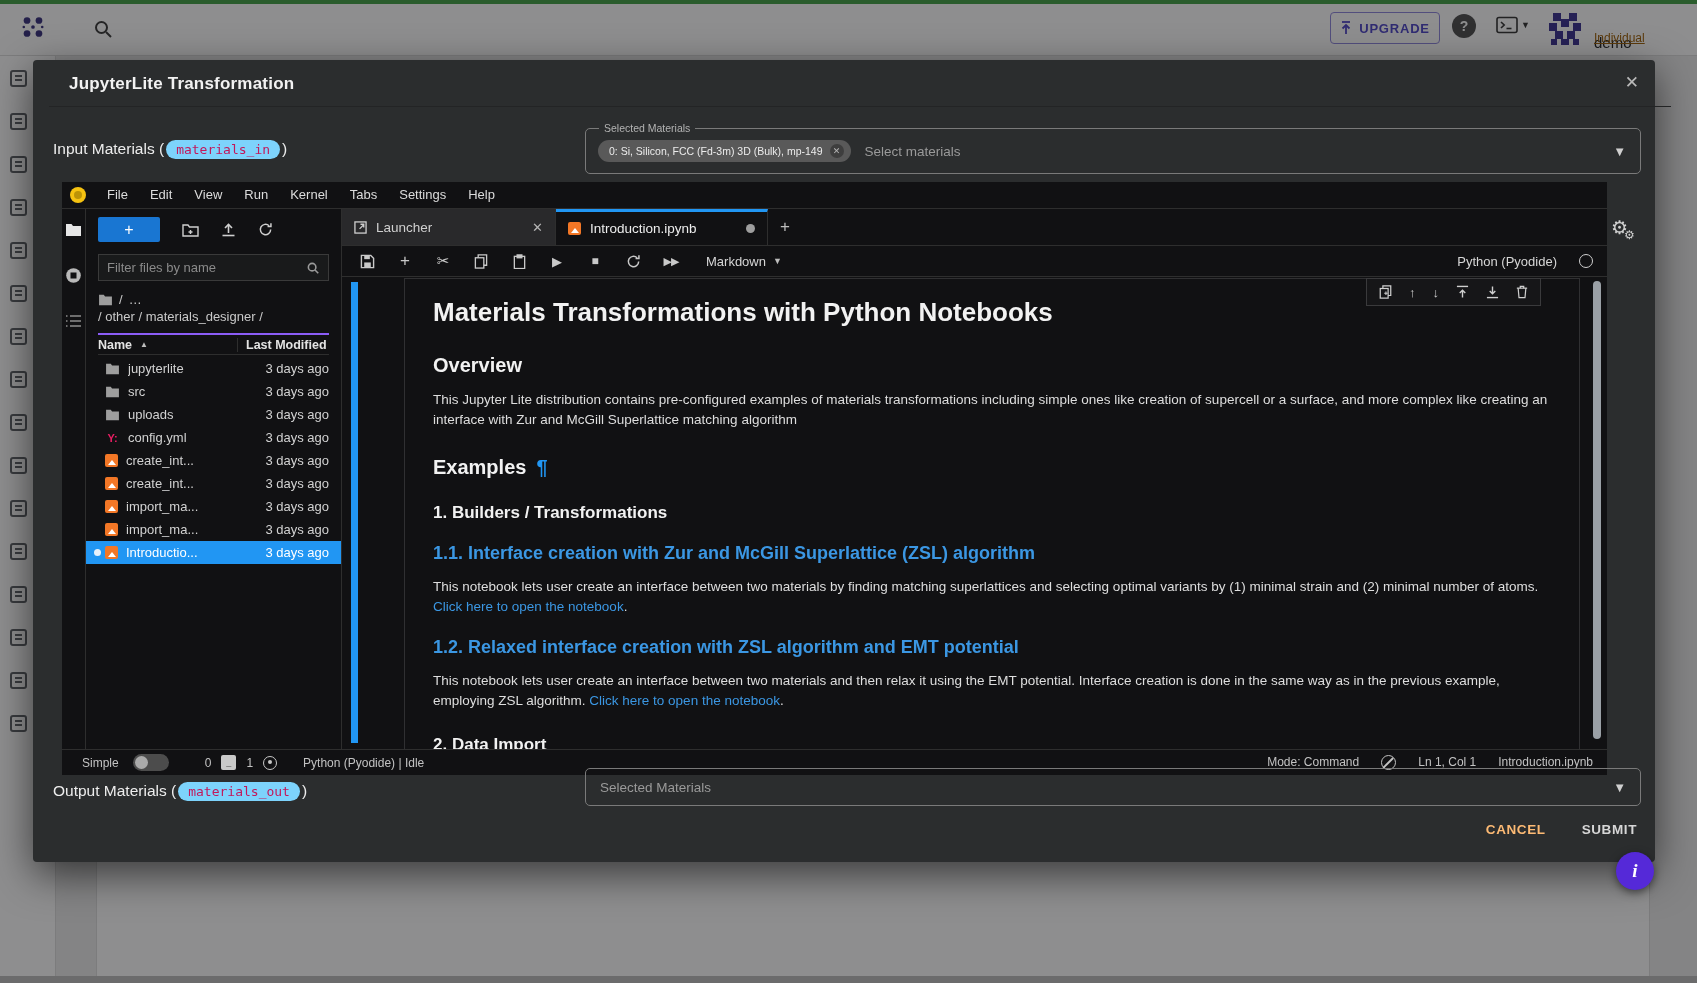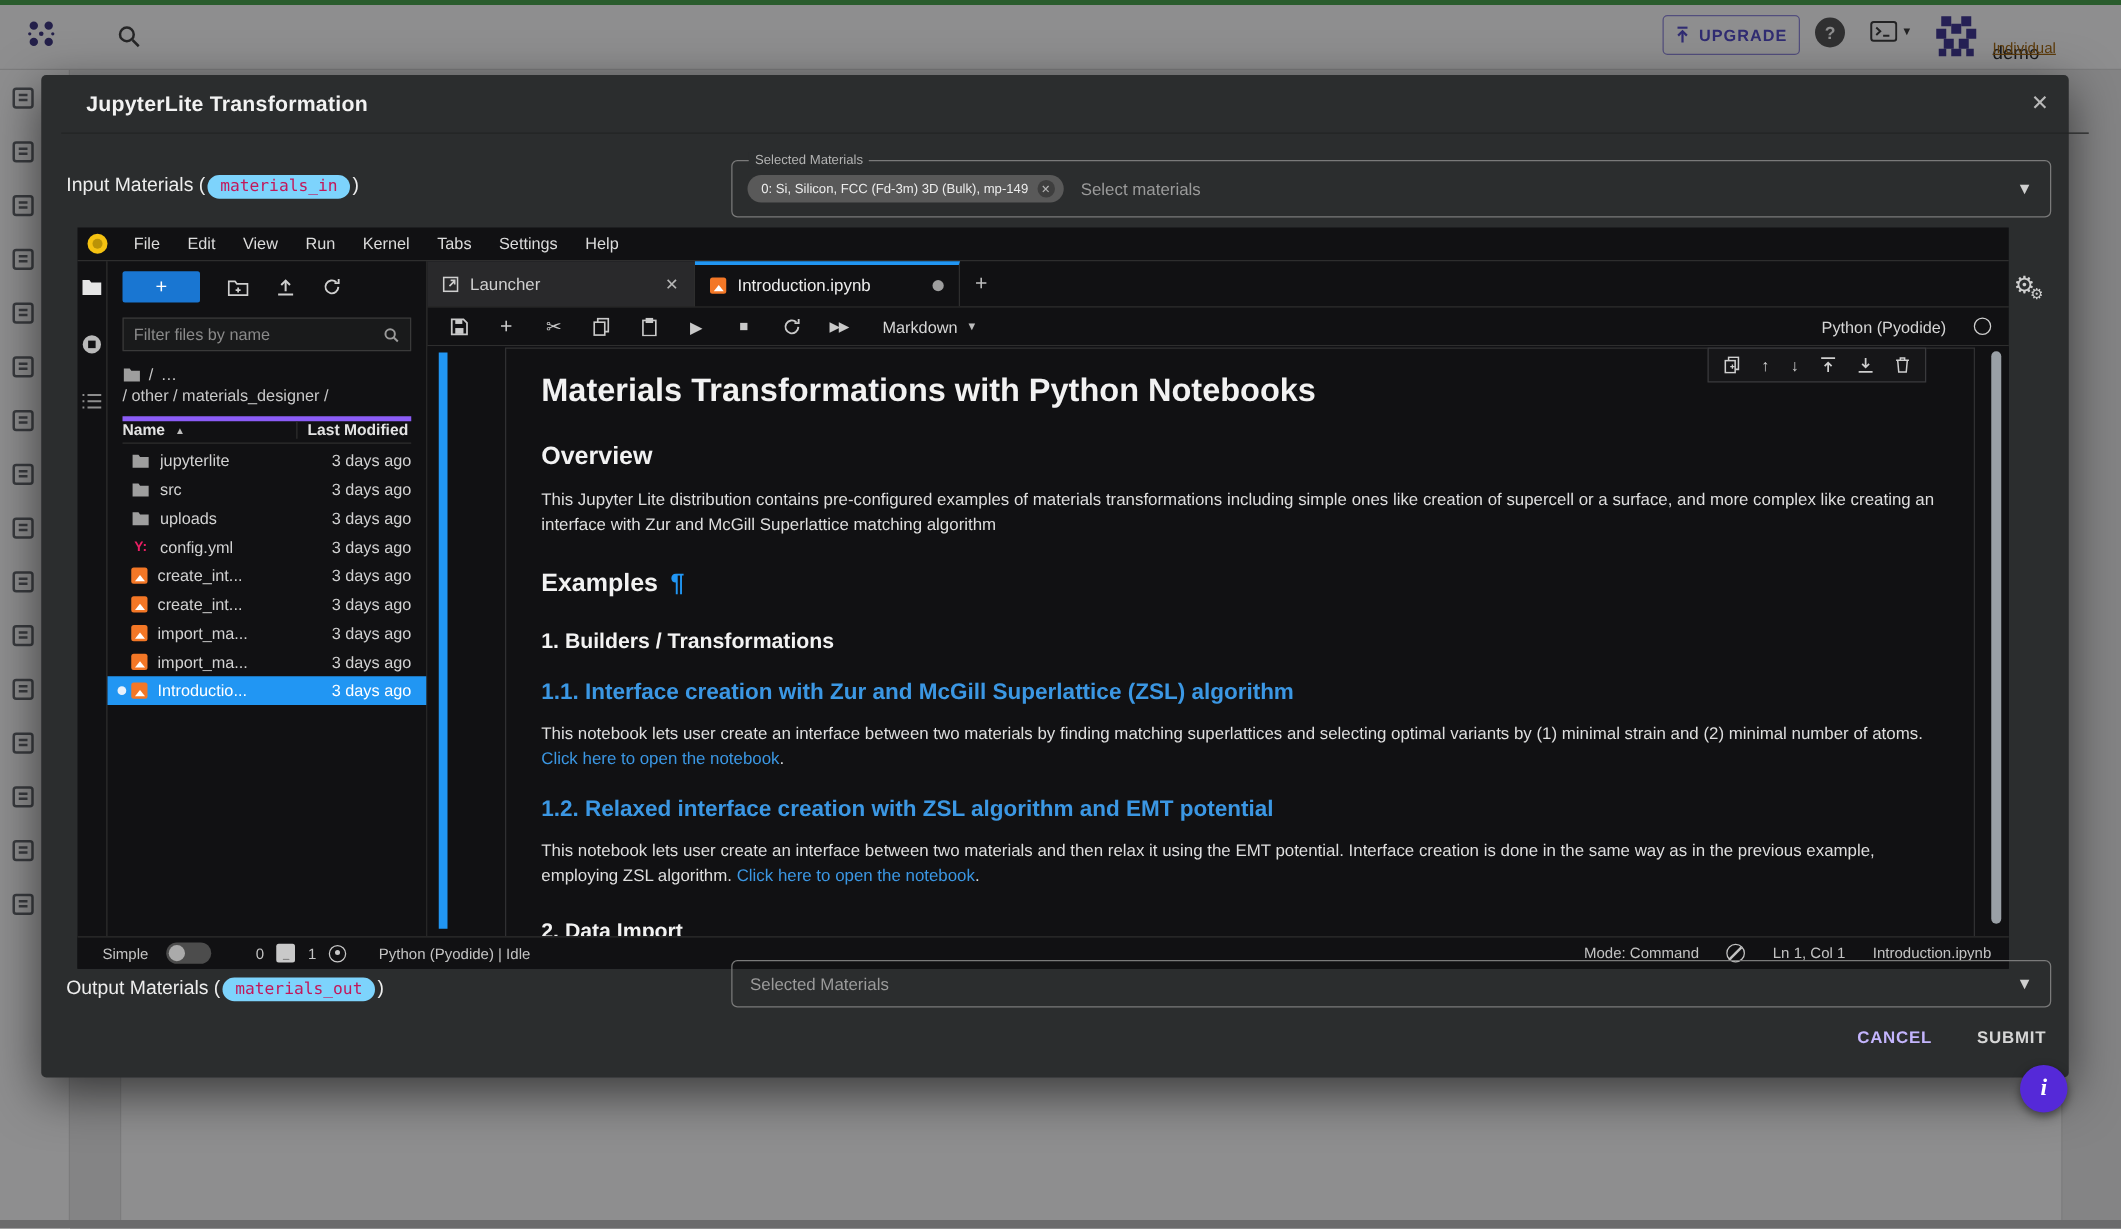--- a/index.html
+++ b/index.html
@@ -77,7 +77,7 @@
   .fb-filter .ph { flex:1; font-size:13px; color:#8a8a8a; }
   .fb-crumbs { margin-top:10px; font-size:13px; color:#c9c9c9; line-height:17px; }
   .fb-crumbs .row1 { display:flex; align-items:center; gap:6px; }
-  .fb-head { margin-top:8px; display:flex; border-top:4px solid #8b5cf6; border-bottom:1px solid #2e2e2e; height:22px; align-items:flex-start; font-weight:700; font-size:12.5px; color:#e3e3e3; }
+  .fb-head { margin-top:8px; display:flex; border-top:2px solid #8b5cf6; border-bottom:1px solid #2e2e2e; height:22px; align-items:center; font-weight:700; font-size:12.5px; color:#e3e3e3; }
   .fb-head .hn { flex:1; display:flex; align-items:center; gap:8px; }
   .fb-head .hm { width:92px; border-left:1px solid #2e2e2e; padding-left:8px; font-weight:700; }
   .sort-caret { font-size:8px; color:#bdbdbd; }

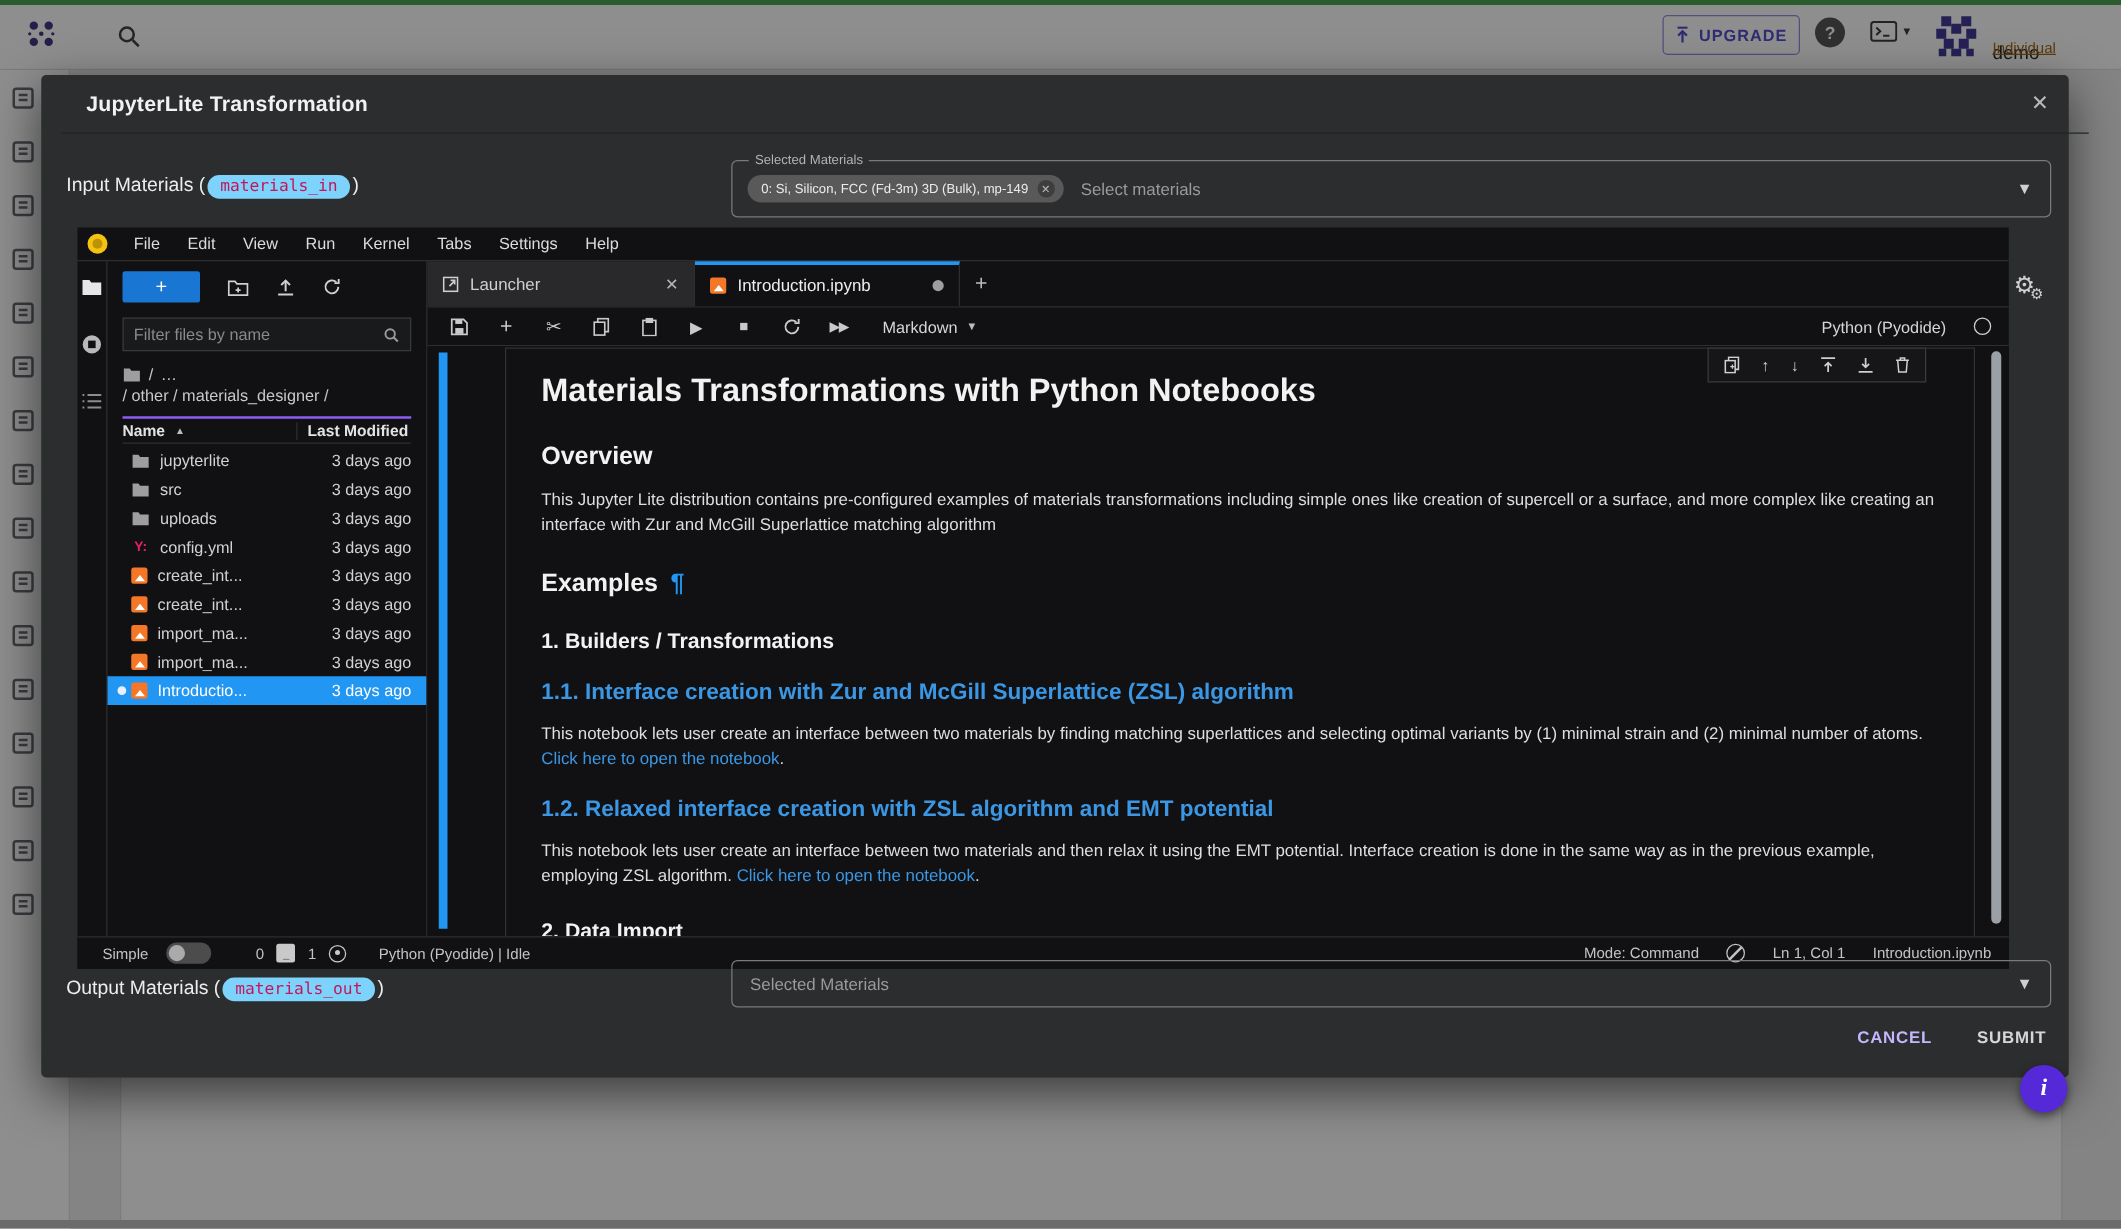--- a/index.html
+++ b/index.html
@@ -52,7 +52,7 @@
 
   .dlg-actions { position:absolute; right:18px; top:762px; display:flex; gap:36px; align-items:center; }
   .btn-text { font-size:13.5px; font-weight:700; letter-spacing:.6px; }
-  .btn-cancel { color:#c4b5fd; }
+  .btn-cancel { color:#fdba74; }
   .btn-submit { color:#d6d6d6; }
 
   .gears { position:absolute; left:1578px; top:156px; color:#d0d0d0; font-size:19px; }

